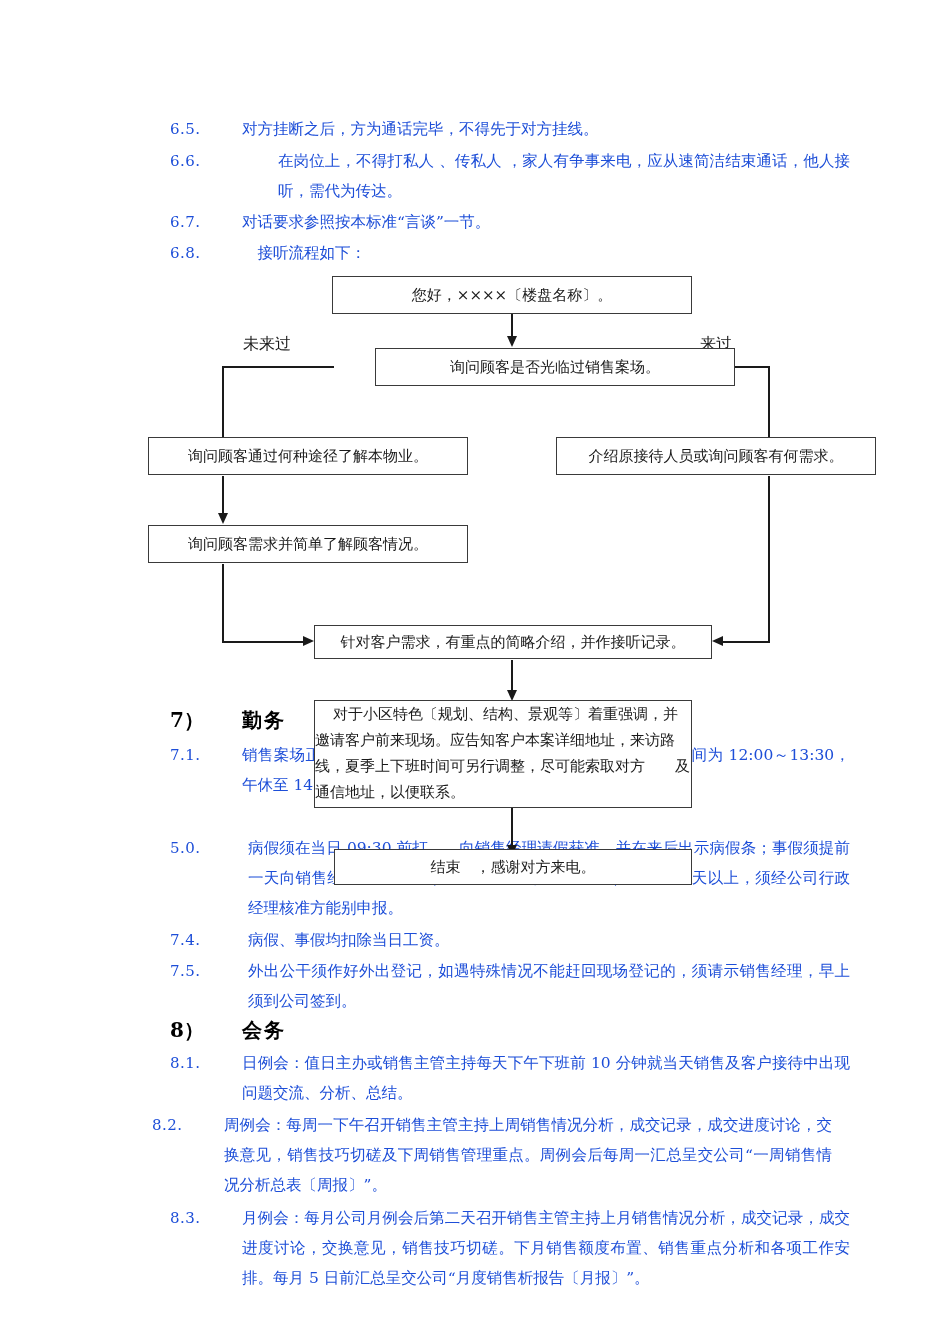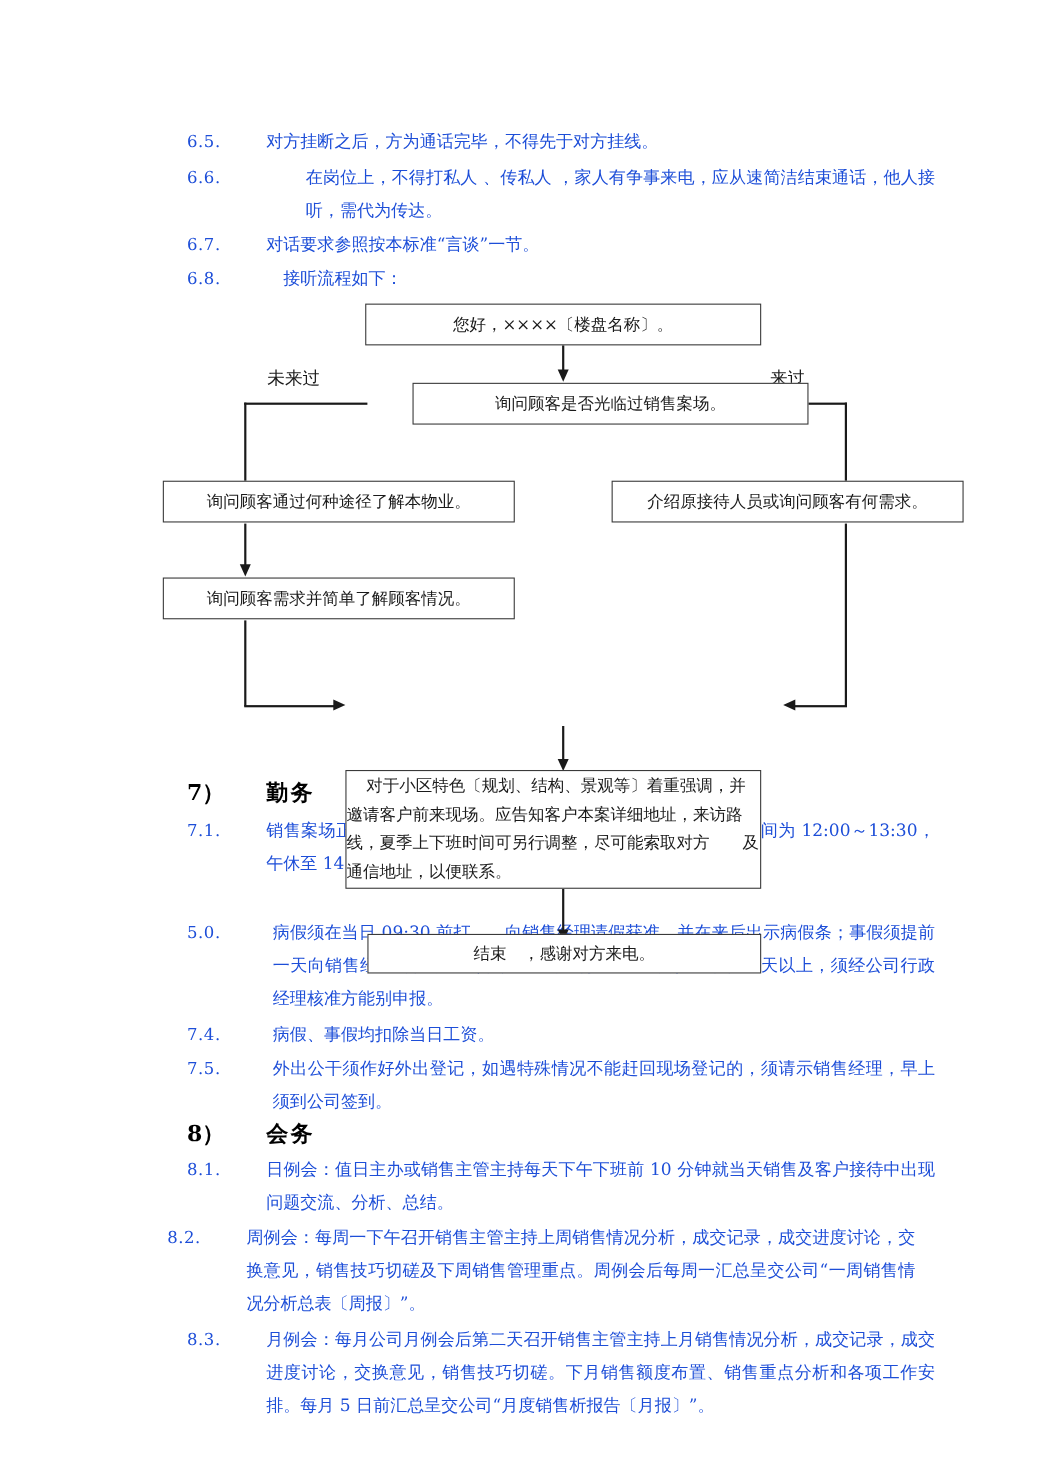--- a/index.html
+++ b/index.html
@@ -251,6 +251,9 @@
     <span class="inner">询问顾客需求并简单了解顾客情况。</span>
   </div>
 
+  <div class="fc-box overflow-txt" style="left:314px; top:625px; width:398px; height:34px;">
+    <span class="inner" style="display:block; padding-top:3px;">针对客户需求，有重点的简略介绍，并作接听记录。</span>
+  </div>
 
   <div class="fc-box big" style="left:314px; top:700px; width:378px; height:108px;">
     <span class="inner">对于小区特色〔规划、结构、景观等〕着重强调，并邀请客户前来现场。应告知客户本案详细地址，来访路线，夏季上下班时间可另行调整，尽可能索取对方　　及通信地址，以便联系。</span>

